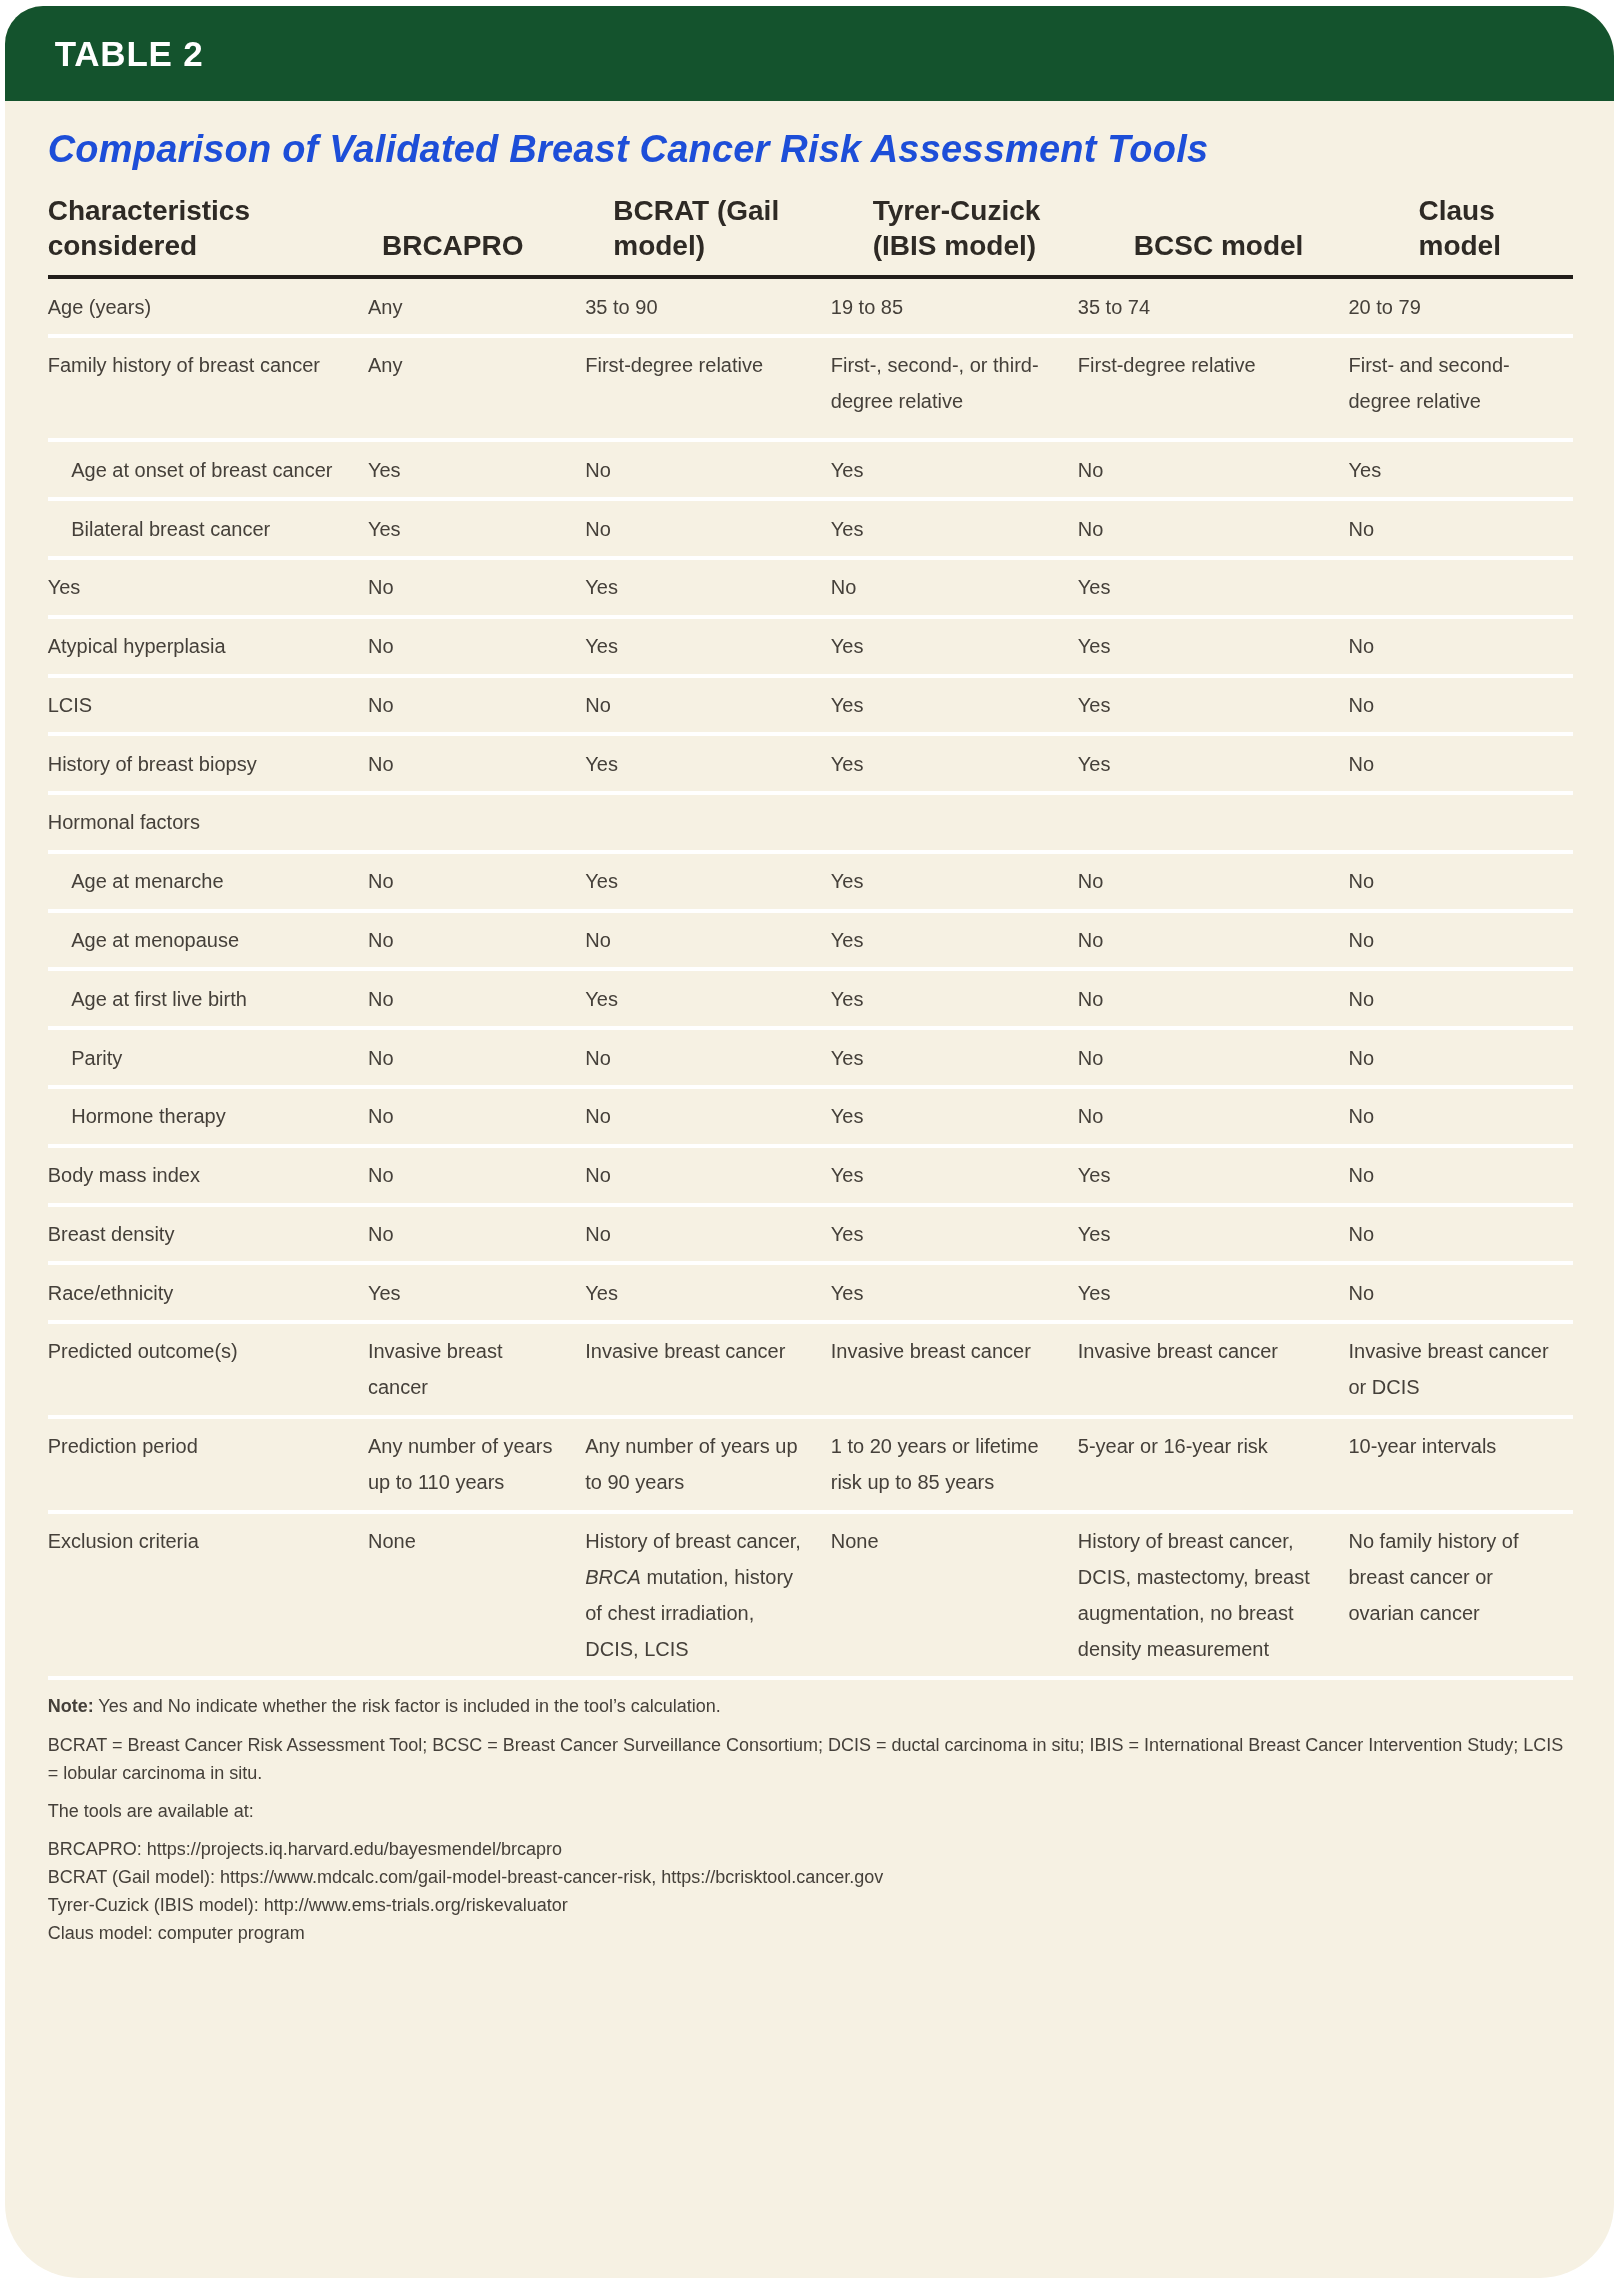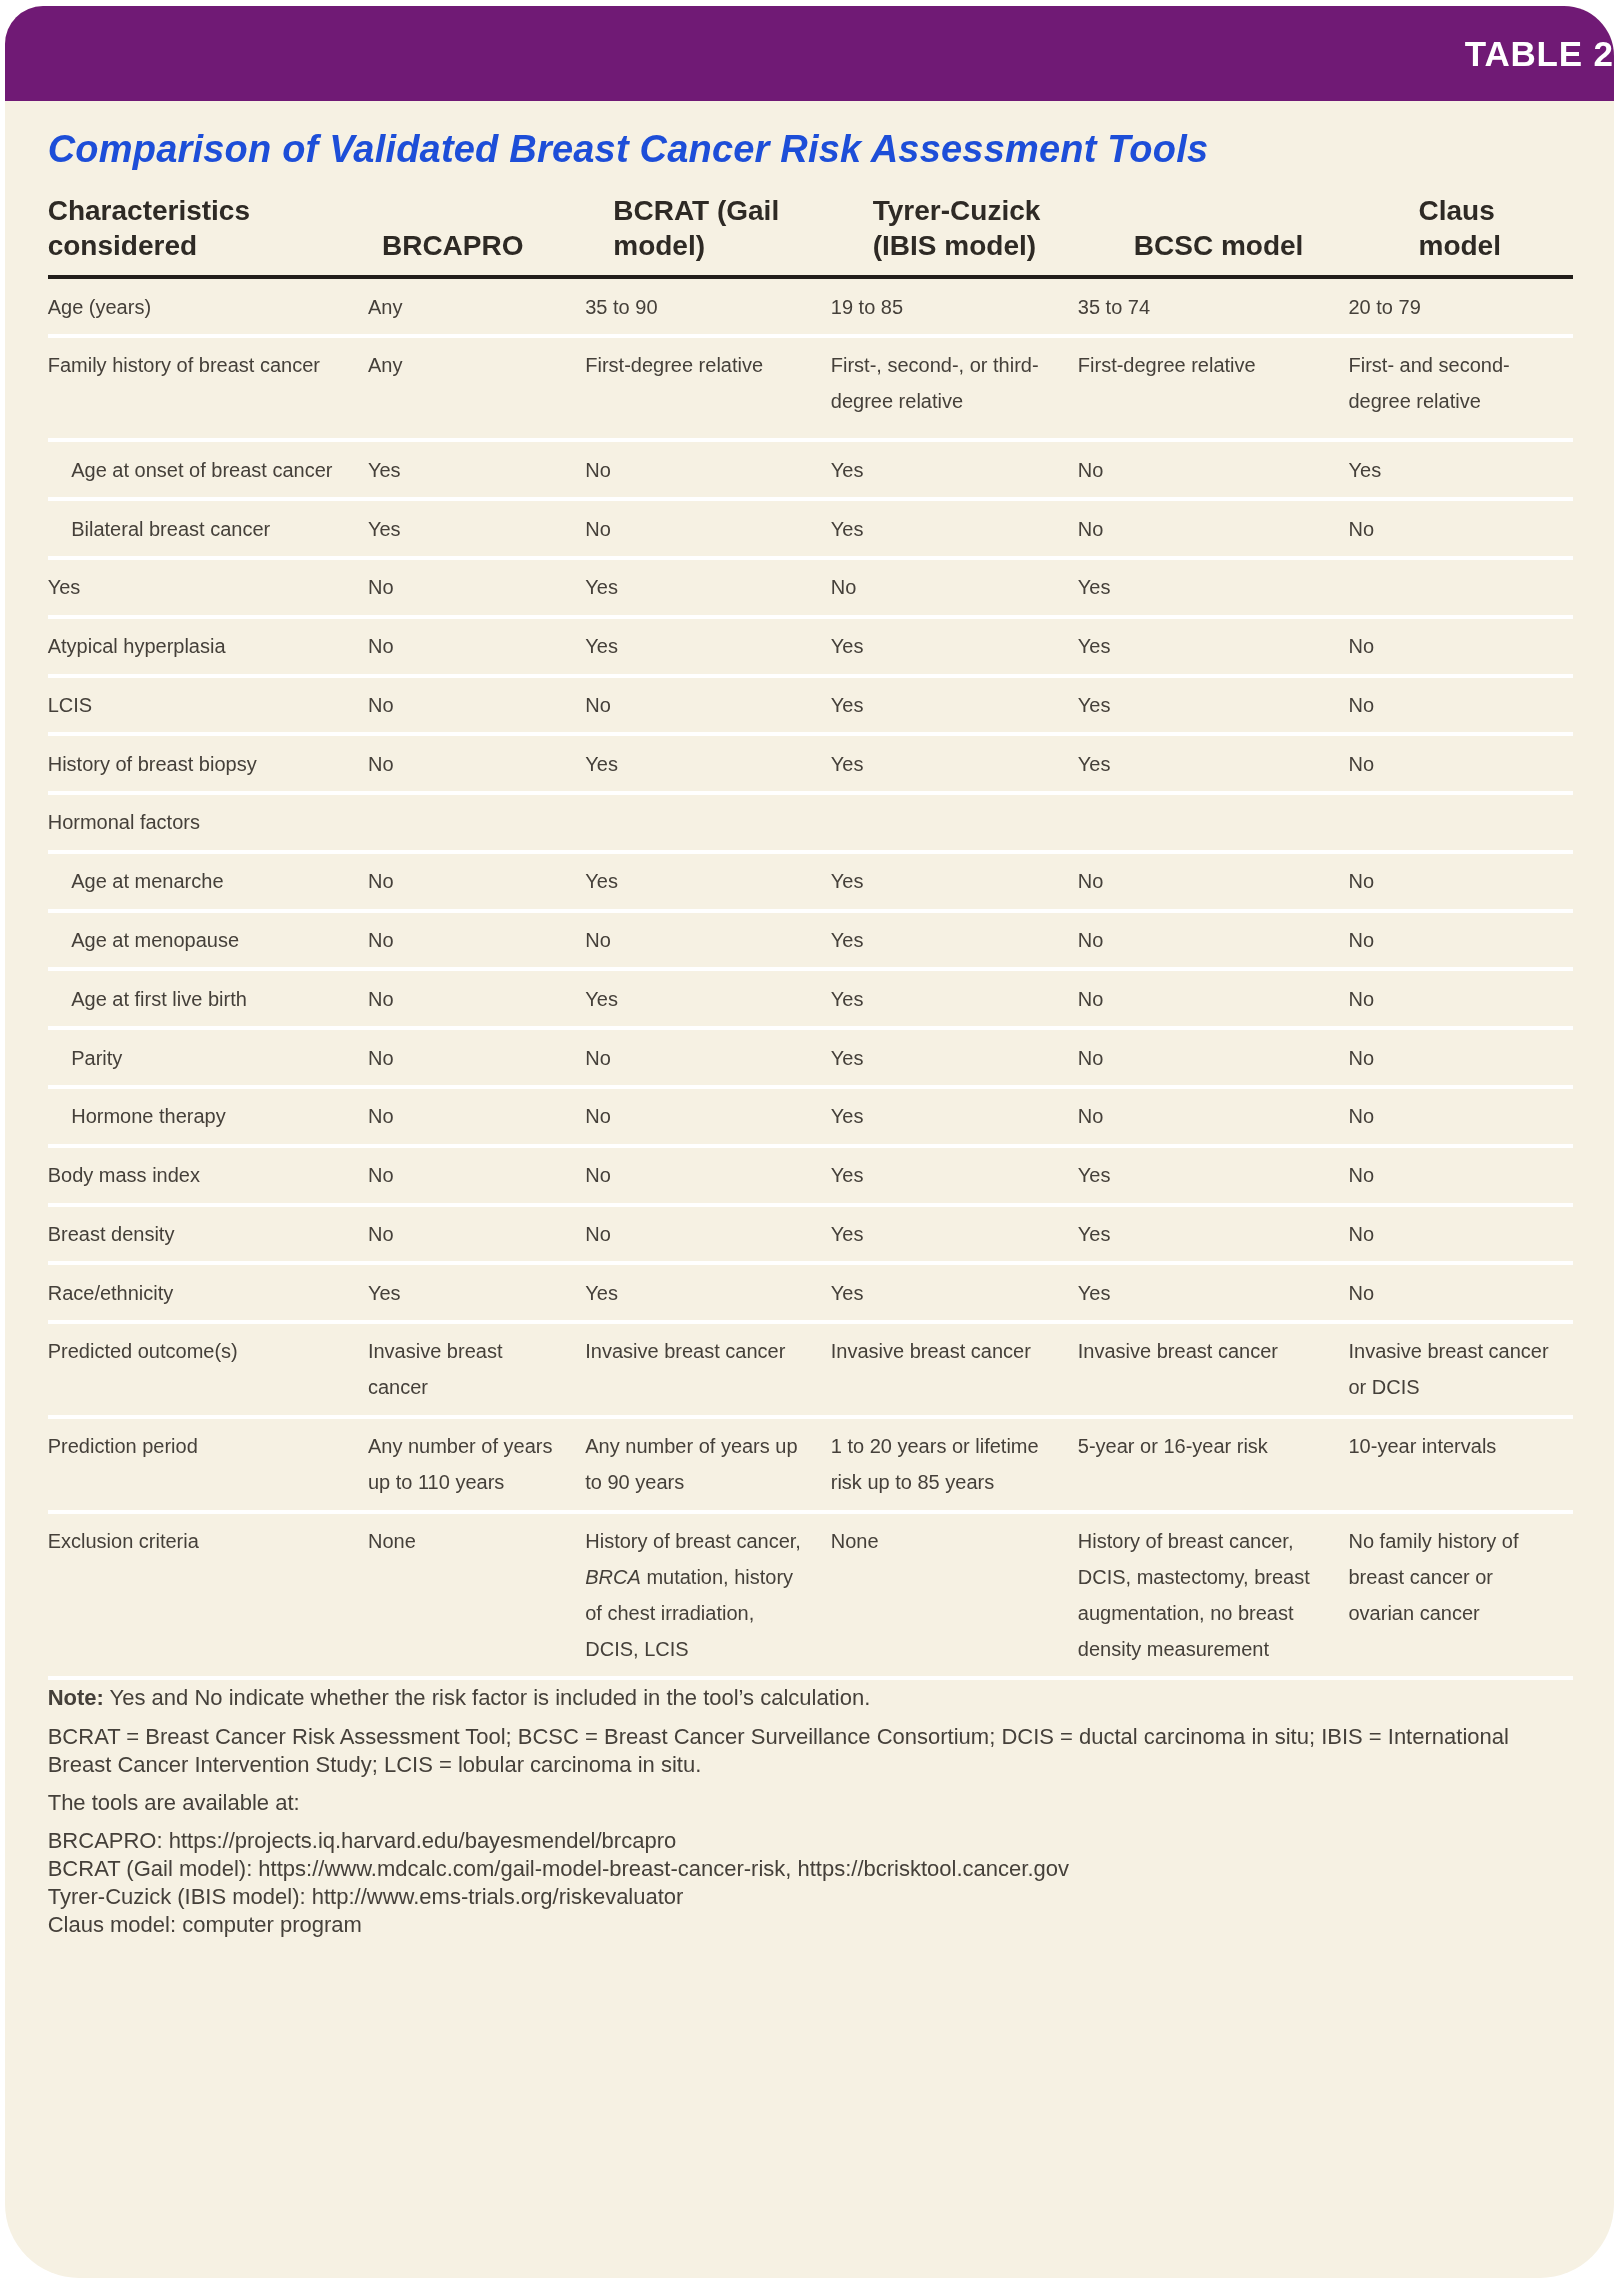--- a/index.html
+++ b/index.html
@@ -26,11 +26,10 @@
   .banner {
     height: 95px;
     flex: 0 0 95px;
-    background: #701a75;
+    background: #14532d;
     display: flex;
     align-items: center;
     padding-left: 50px;
-    justify-content: flex-end;
   }
   .banner-label {
     color: #ffffff;

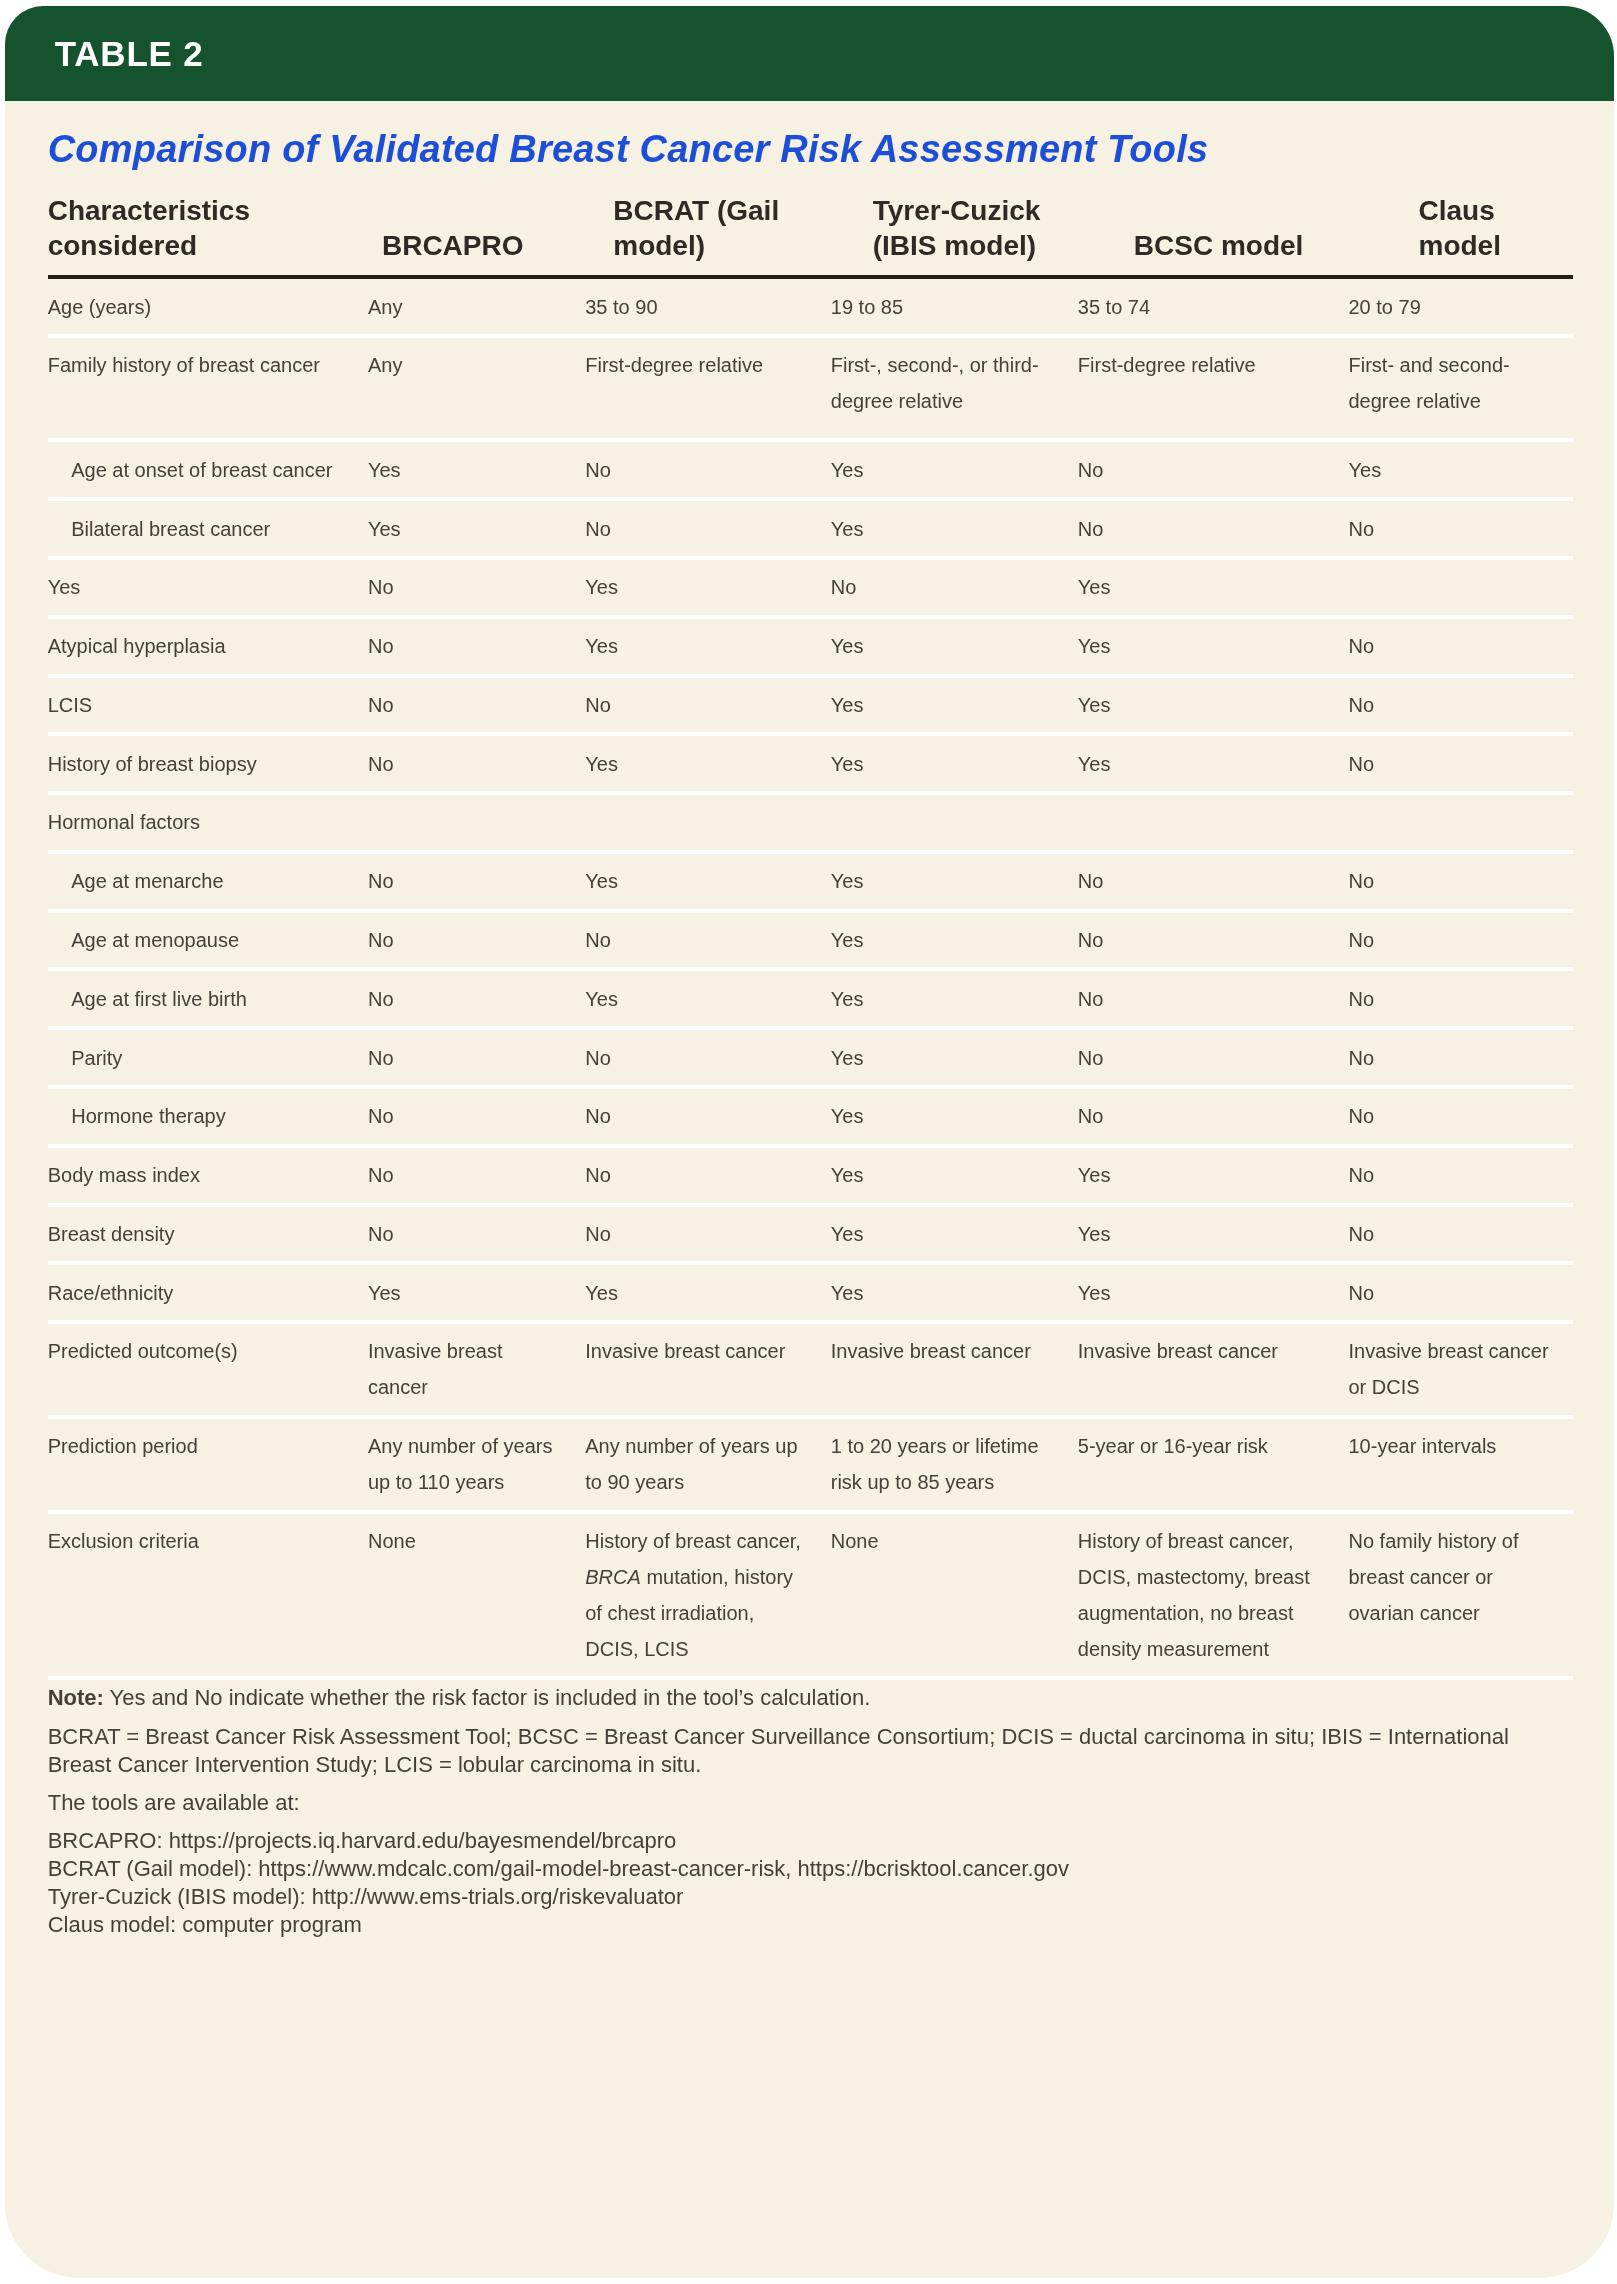--- a/index.html
+++ b/index.html
@@ -78,8 +78,8 @@
   .cell { padding-right: 20.3px; }
   .row.indent .cell.label { padding-left: 23.5px; }
   .footnotes {
-    padding-top: 4px;
-    font-size: 22px;
+    padding-top: 12px;
+    font-size: 18px;
     line-height: 28px;
     color: #45403a;
   }

